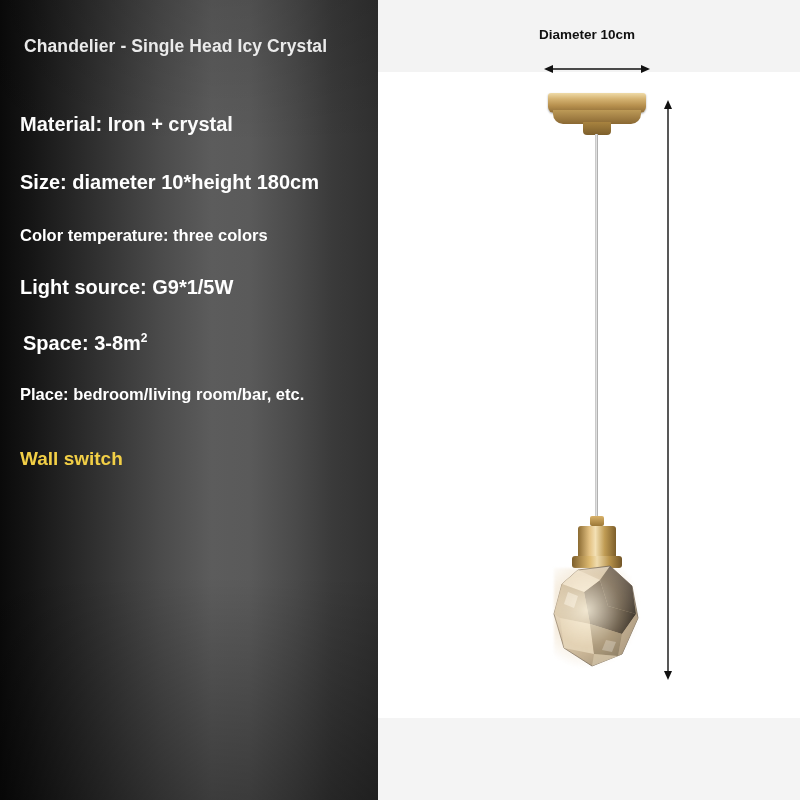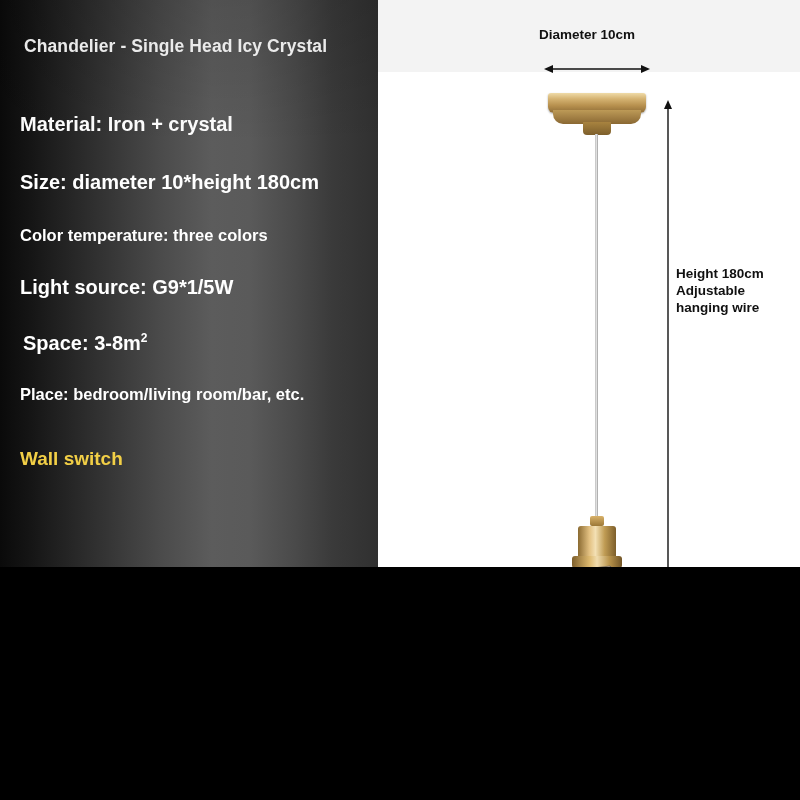--- a/index.html
+++ b/index.html
@@ -10,7 +10,7 @@
   .page {
     position: relative;
     width: 800px;
-    height: 567px;
+    height: 800px;
     overflow: hidden;
     font-family: "Liberation Sans", sans-serif;
     background: #111;

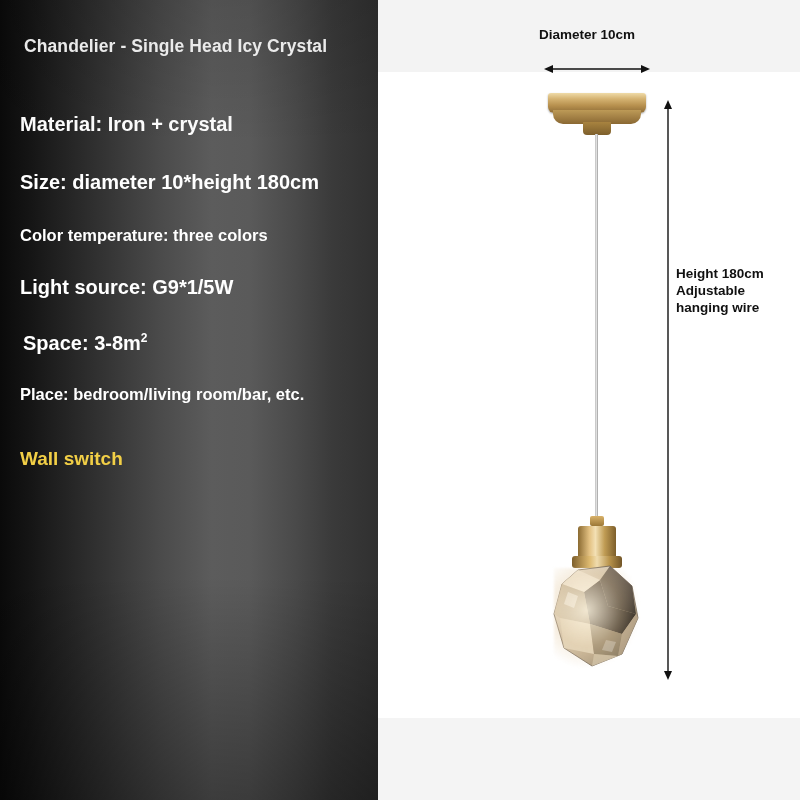--- a/index.html
+++ b/index.html
@@ -320,11 +320,6 @@
     <polygon points="8,0 4,9 12,9" fill="#111"></polygon>
     <polygon points="8,580 4,571 12,571" fill="#111"></polygon>
   </svg>
-  <div class="dim-label dim-height">
-    <div>Height 180cm</div>
-    <div>Adjustable</div>
-    <div>hanging wire</div>
-  </div>
 
 </div>
 

